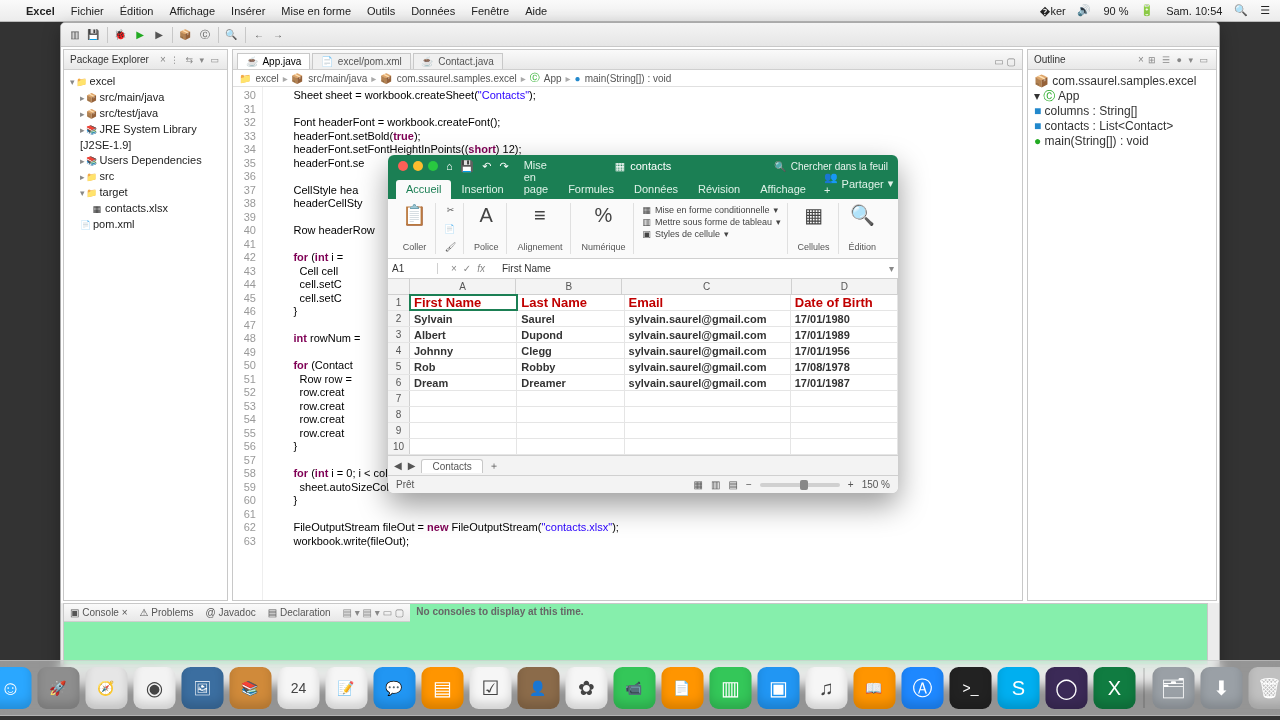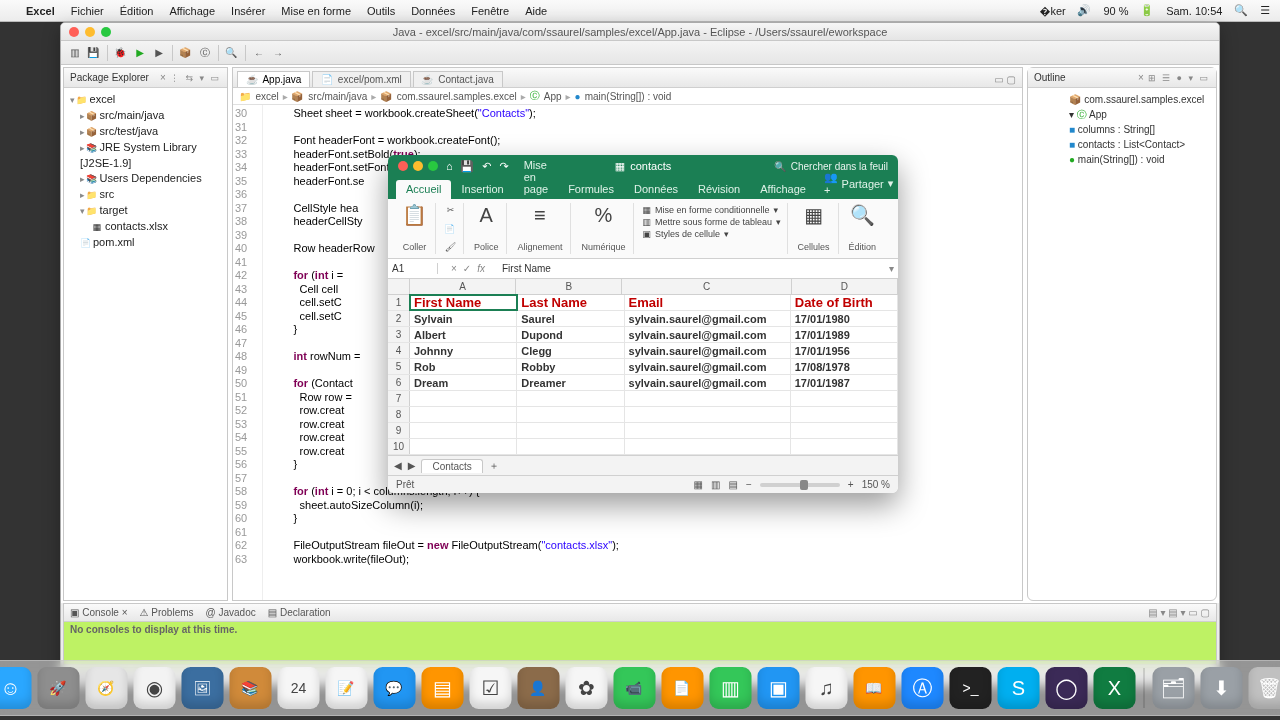--- a/index.html
+++ b/index.html
@@ -126,14 +126,6 @@
 </div>
 
 <div class="eclipse">
-  <div class="ecl-title">
-    <div class="traffic">
-      <div class="dot r"></div>
-      <div class="dot y"></div>
-      <div class="dot g"></div>
-    </div>
-    <span>Java - excel/src/main/java/com/ssaurel/samples/excel/App.java - Eclipse - /Users/ssaurel/eworkspace</span>
-  </div>
   <div class="ecl-tool">
     <span class="tbtn">▥</span>
     <span class="tbtn">💾</span>

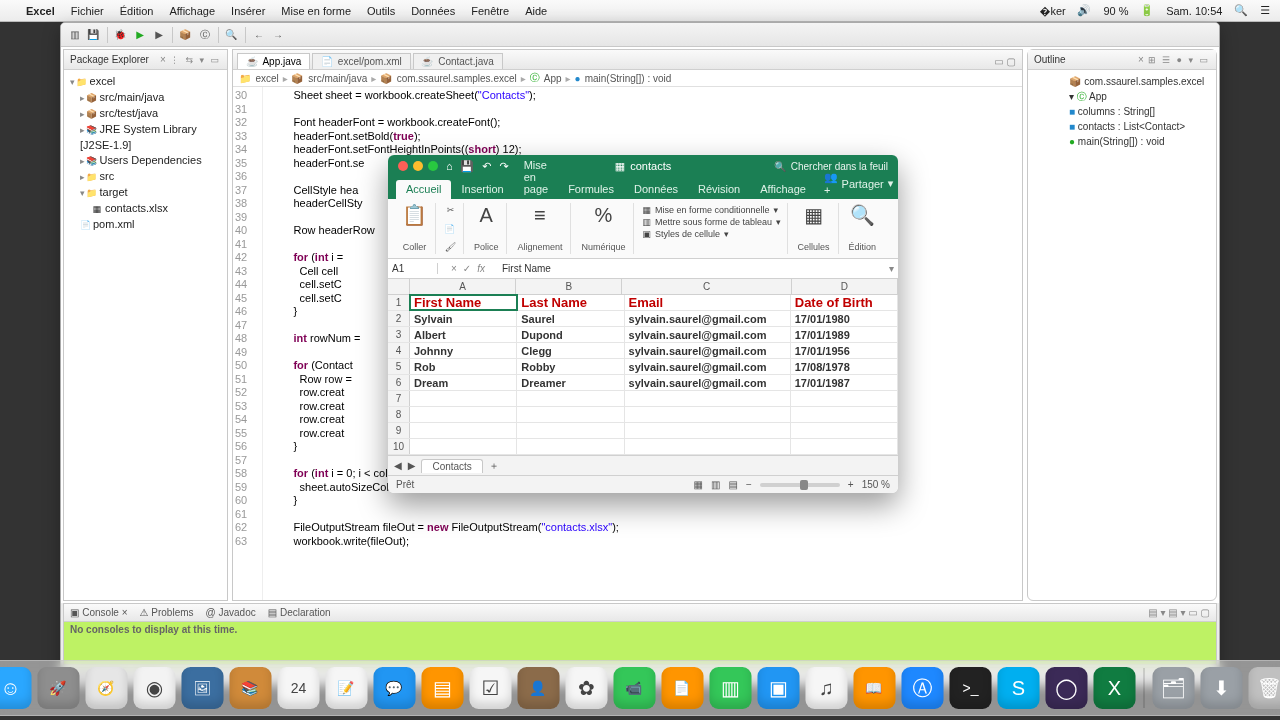--- a/index.html
+++ b/index.html
@@ -49,7 +49,7 @@
 .str{color:#2a00ff;}
 .typ{color:#000;}
 
-.outline-pane{ width:190px;border-radius:6px; }
+.outline-pane{ width:190px; }
 .outline-tree{ padding:4px 6px; font-size:10px; color:#333; line-height:15px;margin-left:35px;}
 
 .console-pane{ height:62px; margin:0 2px 2px 2px; border:1px solid #c8c8c8; background:#bef264; display:flex; flex-direction:column;}

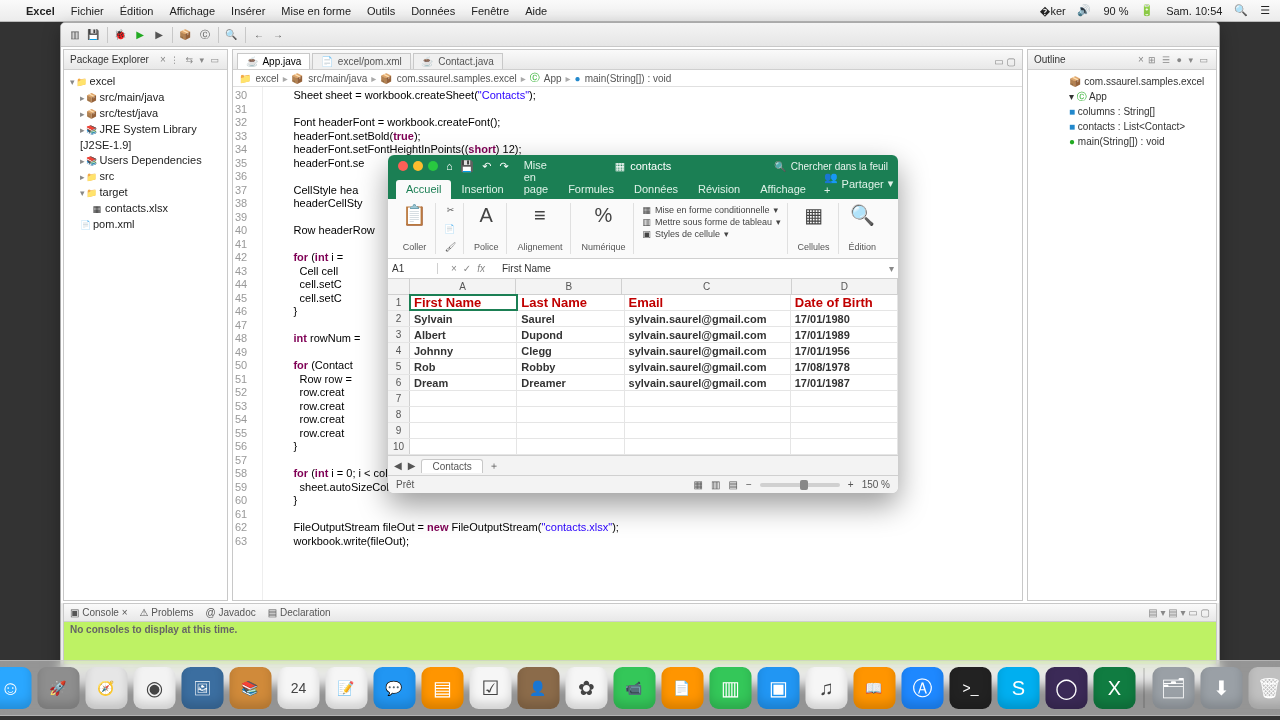--- a/index.html
+++ b/index.html
@@ -50,7 +50,7 @@
 .typ{color:#000;}
 
 .outline-pane{ width:190px; }
-.outline-tree{ padding:4px 6px; font-size:10px; color:#333; line-height:15px;margin-left:35px;}
+.outline-tree{ padding:4px 6px; font-size:12px; color:#333; line-height:15px;}
 
 .console-pane{ height:62px; margin:0 2px 2px 2px; border:1px solid #c8c8c8; background:#bef264; display:flex; flex-direction:column;}
 .console-tabs{ height:18px; background:linear-gradient(#fafafa,#e8e8e8); border-bottom:1px solid #cfcfcf; display:flex; align-items:center; font-size:10px; color:#555; padding:0 6px; gap:12px;}

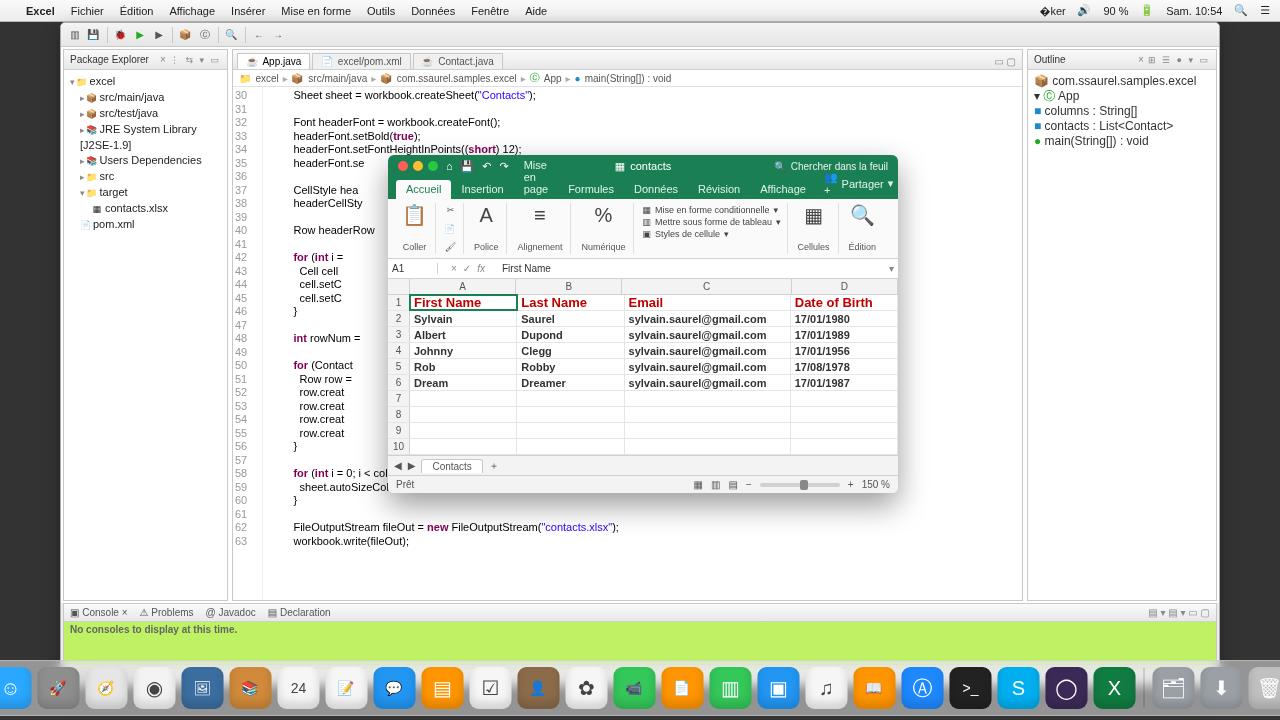--- a/index.html
+++ b/index.html
@@ -43,7 +43,7 @@
 .ed-breadcrumb{ height:17px; border-bottom:1px solid #e0e0e0; font-size:10px; color:#555; display:flex; align-items:center; gap:4px; padding:0 6px;}
 .ed-breadcrumb .sep2{color:#aaa;}
 .code-area{ flex:1; display:flex; font-family:Menlo,Monaco,monospace; font-size:11px; line-height:13.5px; overflow:hidden; background:#fff;}
-.gutter{ width:30px; background:#fff; color:#999; text-align:left; padding:2px 6px 2px 2px; border-right:1px solid #eee; white-space:pre;}
+.gutter{ width:30px; background:#fff; color:#999; text-align:right; padding:2px 6px 2px 2px; border-right:1px solid #eee; white-space:pre;}
 .code{ flex:1; padding:2px 6px; white-space:pre; color:#000;}
 .kw{color:#7f0055;font-weight:bold;}
 .str{color:#2a00ff;}

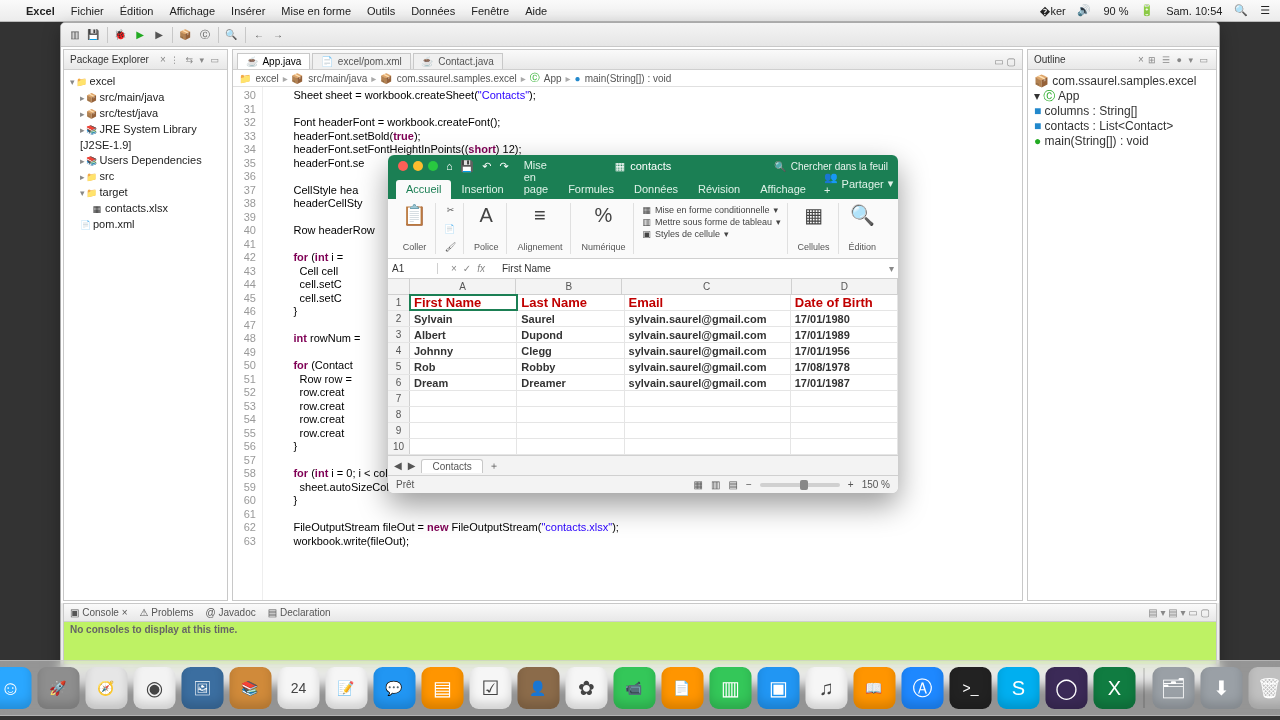--- a/index.html
+++ b/index.html
@@ -52,7 +52,7 @@
 .outline-pane{ width:190px; }
 .outline-tree{ padding:4px 6px; font-size:12px; color:#333; line-height:15px;}
 
-.console-pane{ height:62px; margin:0 2px 2px 2px; border:1px solid #c8c8c8; background:#bef264; display:flex; flex-direction:column;}
+.console-pane{ height:62px; margin:0 11px 2px 2px; border:1px solid #c8c8c8; background:#86efac; display:flex; flex-direction:row;}
 .console-tabs{ height:18px; background:linear-gradient(#fafafa,#e8e8e8); border-bottom:1px solid #cfcfcf; display:flex; align-items:center; font-size:10px; color:#555; padding:0 6px; gap:12px;}
 .console-body{ flex:1; padding:2px 6px; font-size:10px; color:#666;font-weight:bold;}
 

